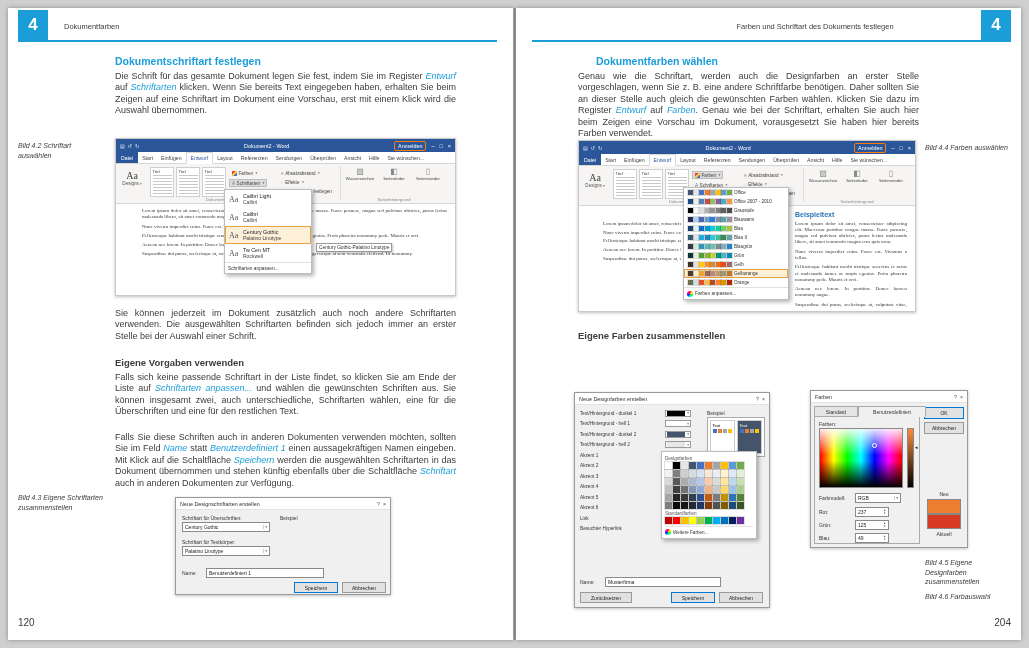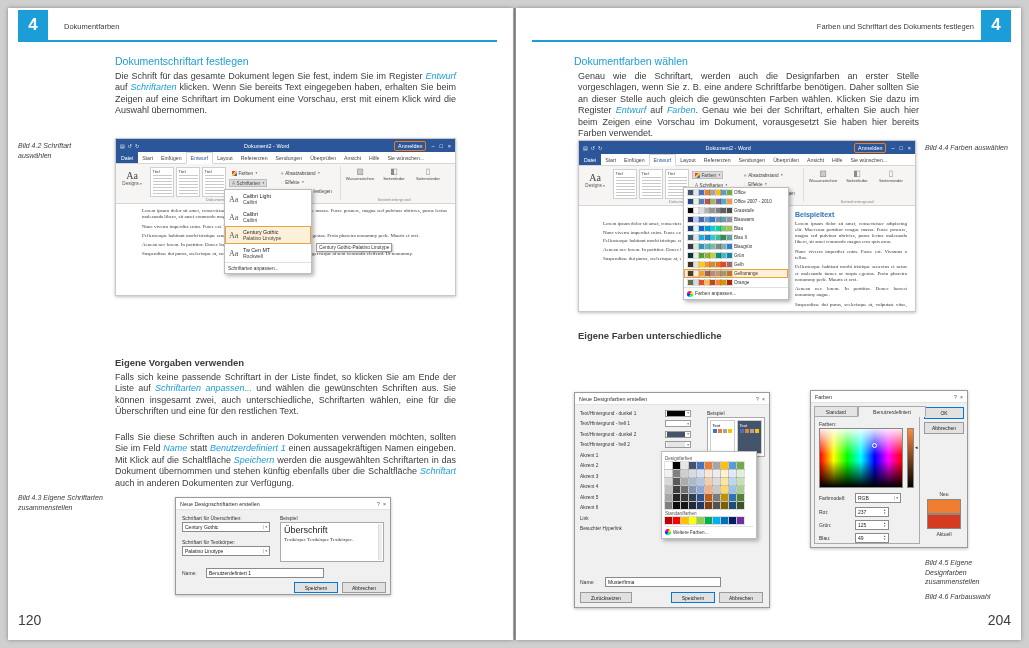--- a/index.html
+++ b/index.html
@@ -310,7 +310,7 @@
   <div class="gutter"></div>
 
   <div class="page pright">
-    <div class="htitle" style="left:140px;top:14px;width:318px;text-align:right">Farben und Schriftart des Dokuments festlegen</div>
+    <div class="htitle" style="left:140px;top:14px;width:318px;text-align:center">Farben und Schriftart des Dokuments festlegen</div>
     <div class="chapnum" style="left:465px;top:2px">4</div>
     <div class="hrule" style="left:16px;top:32px;width:479px"></div>
 

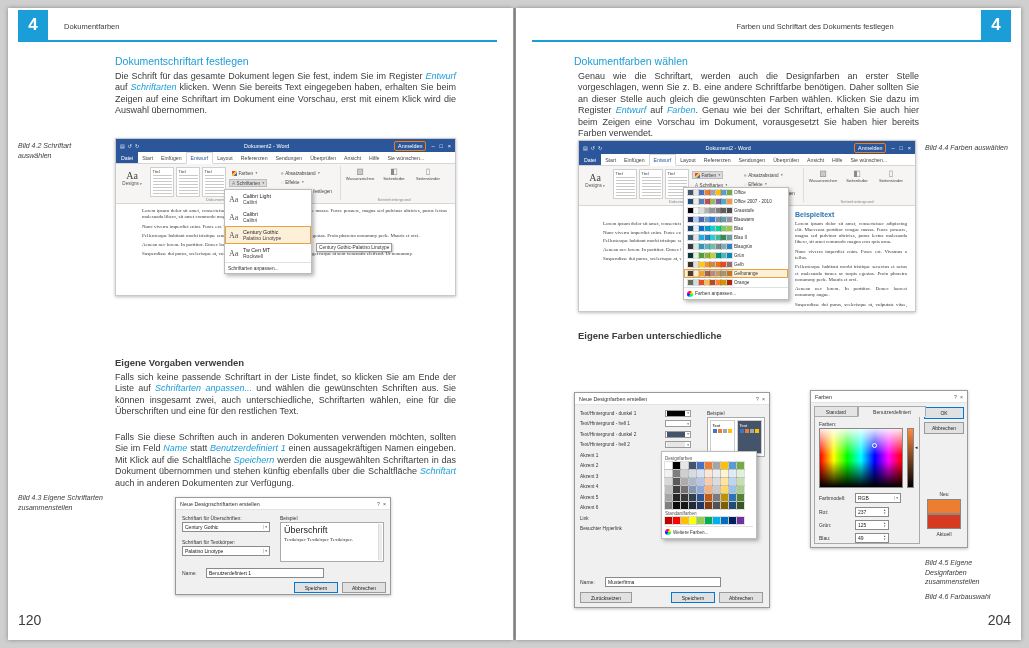--- a/index.html
+++ b/index.html
@@ -14,7 +14,7 @@
   .chapnum{position:absolute;width:30px;height:30px;background:var(--blue);color:#fff;font-size:17px;font-weight:bold;display:flex;align-items:center;justify-content:center}
   .hrule{position:absolute;height:2px;background:var(--blue)}
   .htitle{position:absolute;font-size:7.5px;color:#3c3c3b}
-  .bluehead{position:absolute;color:var(--blue);font-weight:normal;font-size:10.5px}
+  .bluehead{position:absolute;color:var(--blue);font-weight:bold;font-size:10.5px}
   .subhead{position:absolute;color:#3c3c3b;font-weight:bold;font-size:9.5px}
   .para{position:absolute;font-size:9px;line-height:11.4px;color:#3c3c3b;text-align:justify}
   .tlink{color:var(--blue);font-style:italic}

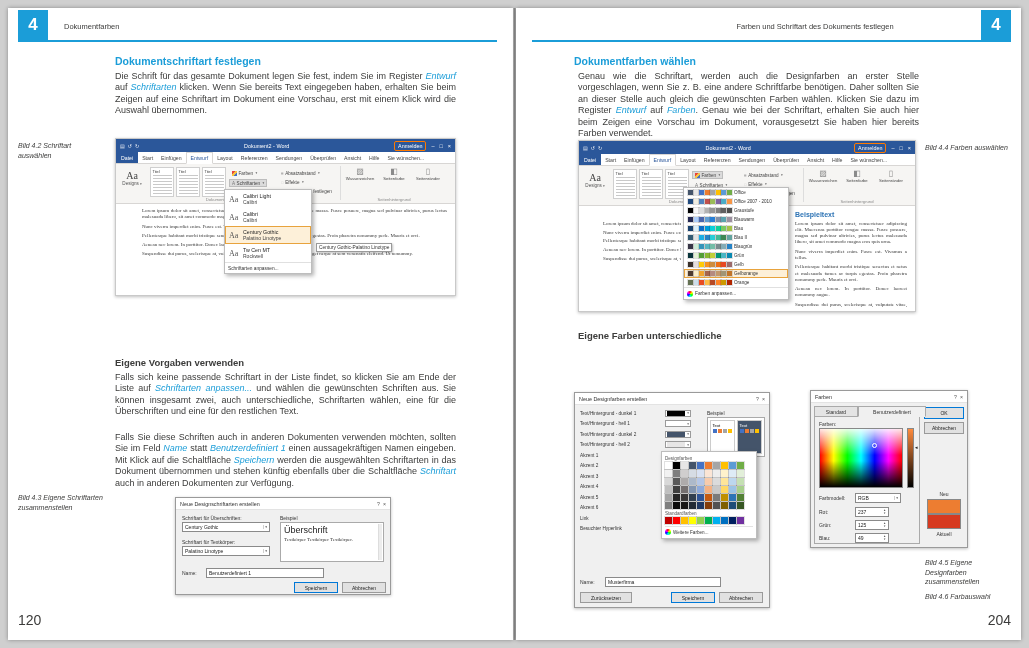--- a/index.html
+++ b/index.html
@@ -314,7 +314,7 @@
     <div class="chapnum" style="left:465px;top:2px">4</div>
     <div class="hrule" style="left:16px;top:32px;width:479px"></div>
 
-    <div class="bluehead" style="left:58px;top:47px">Dokumentfarben wählen</div>
+    <div class="bluehead" style="left:80px;top:47px">Dokumentfarben wählen</div>
     <div class="para" style="left:62px;top:63px;width:341px"><span>Genau wie die Schriftart, werden auch die Designfarben an erster Stelle vorgeschlagen, wenn Sie z. B. eine andere Schriftfarbe benötigen. Daher sollten Sie an dieser Stelle auch gleich die gewünschten Farben wählen. Klicken Sie dazu im Register </span><span class="tlink">Entwurf</span><span> auf </span><span class="tlink">Farben</span><span>. Genau wie bei der Schriftart, erhalten Sie auch hier beim Zeigen eine Vorschau im Dokument, vorausgesetzt Sie haben hier bereits Farben verwendet.</span></div>
     <div class="caption" style="left:409px;top:135px;width:88px">Bild 4.4 Farben auswählen</div>
 

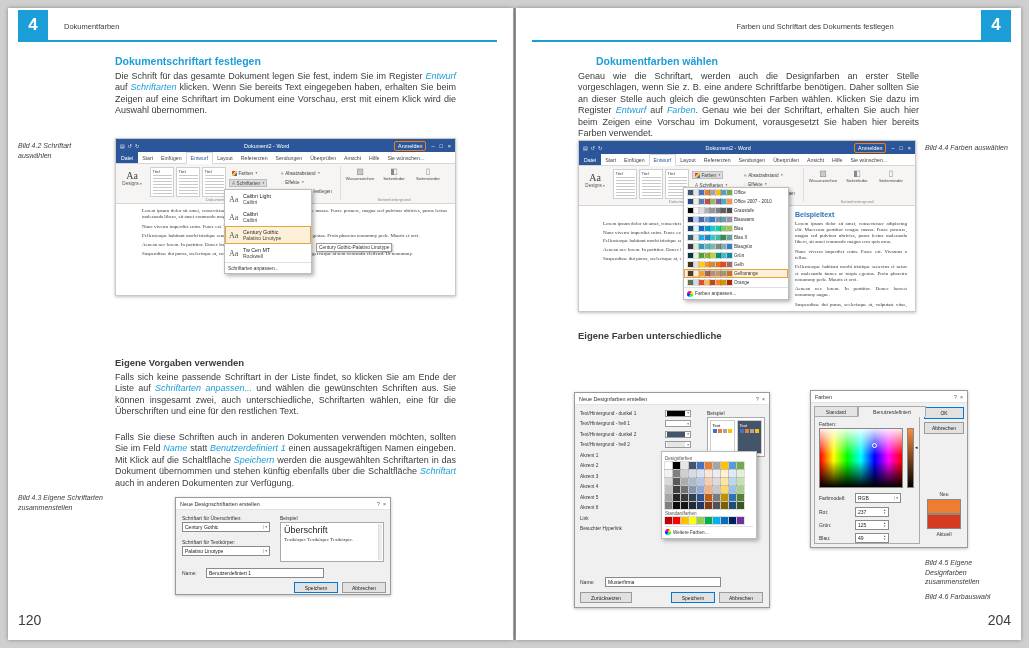--- a/index.html
+++ b/index.html
@@ -269,6 +269,7 @@
       <div class="tooltip" style="left:200px;top:104px">Century Gothic-Palatino Linotype</div>
     </div>
 
+    <div class="para" style="left:107px;top:300px;width:341px"><span>Sie können jederzeit im Dokument zusätzlich auch noch andere Schriftarten verwenden. Die ausgewählten Schriftarten befinden sich jedoch immer an erster Stelle bei der Auswahl einer Schrift.</span></div>
     <div class="subhead" style="left:107px;top:349px">Eigene Vorgaben verwenden</div>
     <div class="para" style="left:107px;top:364px;width:341px"><span>Falls sich keine passende Schriftart in der Liste findet, so klicken Sie am Ende der Liste auf </span><span class="tlink">Schriftarten anpassen...</span><span> und wählen die gewünschten Schriften aus. Sie können insgesamt zwei, auch unterschiedliche, Schriftarten wählen, eine für die Überschriften und eine für den restlichen Text.</span></div>
     <div class="para" style="left:107px;top:424px;width:341px"><span>Falls Sie diese Schriften auch in anderen Dokumenten verwenden möchten, sollten Sie im Feld </span><span class="tlink">Name</span><span> statt </span><span class="tlink">Benutzerdefiniert 1</span><span> einen aussagekräftigen Namen eingeben. Mit Klick auf die Schaltfläche </span><span class="tlink">Speichern</span><span> werden die ausgewählten Schriftarten in das Dokument übernommen und stehen künftig ebenfalls über die Schaltfläche </span><span class="tlink">Schriftart</span><span> auch in anderen Dokumenten zur Verfügung.</span></div>

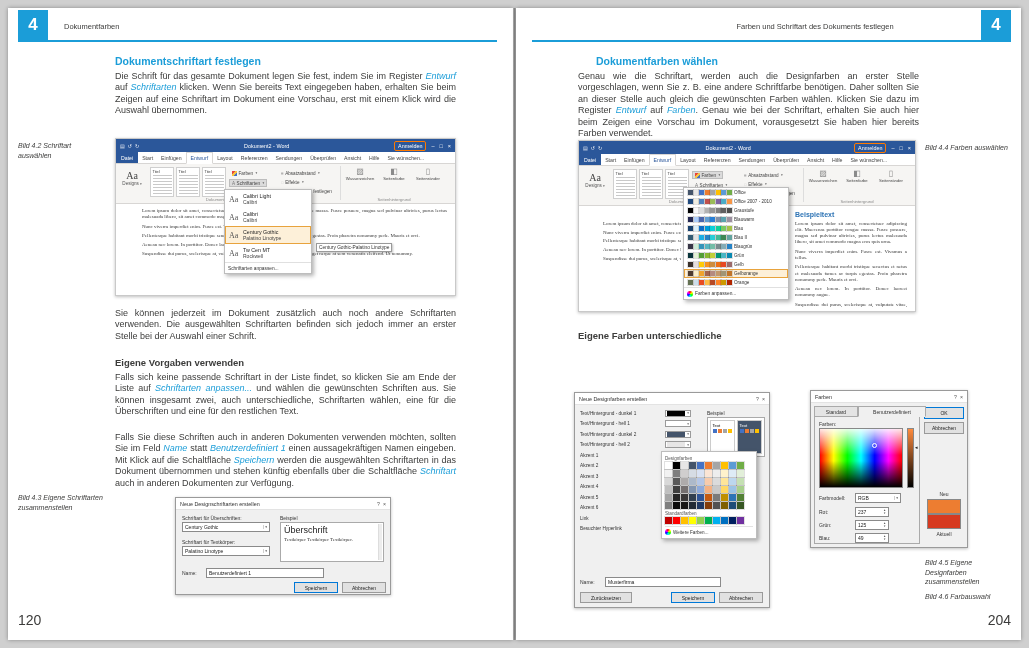--- a/index.html
+++ b/index.html
@@ -589,7 +589,7 @@
       </div>
     </div>
 
-    <div class="subhead" style="left:62px;top:322px">Eigene Farben unterschiedliche</div>
+    <div class="subhead" style="left:62px;top:322px">Eigene Farben zusammenstellen</div>
 
     <div class="fig dlg" style="left:58px;top:384px;width:196px;height:216px">
       <div class="dlg-title">

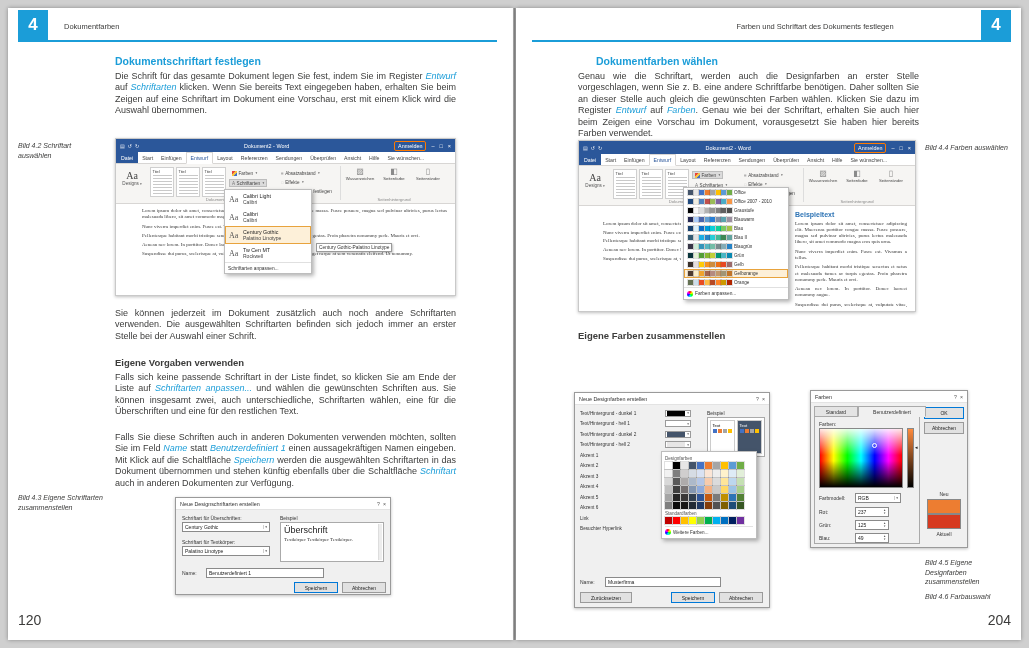--- a/index.html
+++ b/index.html
@@ -292,11 +292,6 @@
           <span class="dd">▾</span>
         </div>
       <div class="lbl" style="left:104px;top:17px">Beispiel</div>
-      <div class="abs" style="left:104px;top:24px;width:104px;height:40px;background:#fff;border:1px solid #aaa;padding:2px 6px 2px 3px;overflow:hidden">
-        <div style="font-size:9px;color:#222">Überschrift</div>
-        <div style="font-size:5px;font-family:'Liberation Serif',serif;color:#333;margin-top:2px">Textkörper Textkörper Textkörper.</div>
-        <div class="vsb"></div>
-      </div>
       <div class="lbl" style="left:6px;top:72px">Name:</div>
       <div class="field" style="left:30px;top:70px;width:118px;height:10px">
           <span>Benutzerdefiniert 1</span>

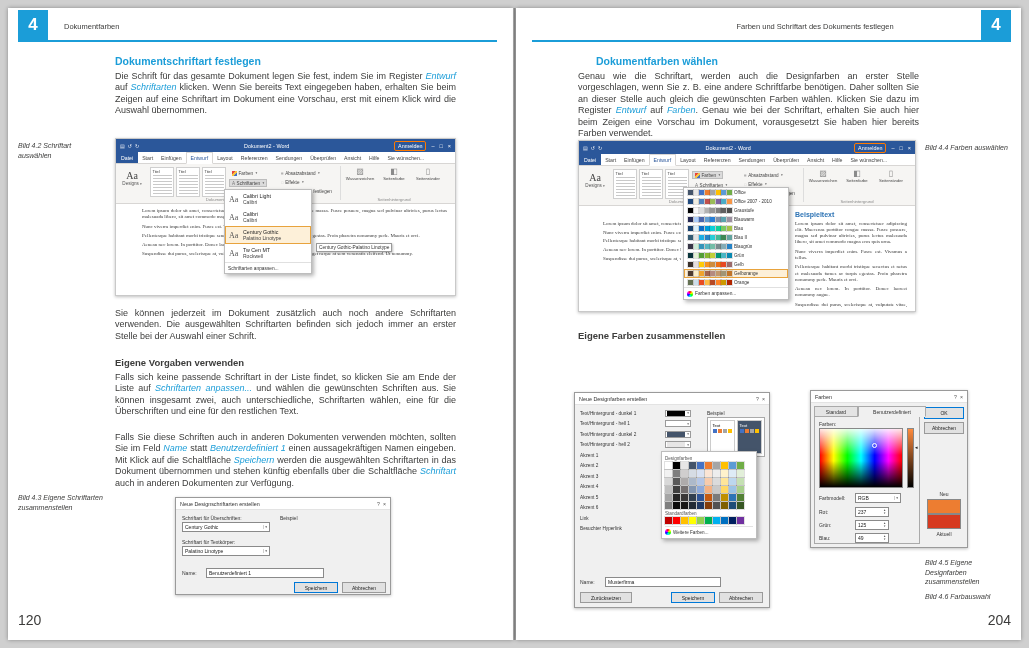--- a/index.html
+++ b/index.html
@@ -19,7 +19,7 @@
   .para{position:absolute;font-size:9px;line-height:11.4px;color:#3c3c3b;text-align:justify}
   .tlink{color:var(--blue);font-style:italic}
   .caption{position:absolute;font-style:italic;font-size:7px;line-height:9.5px;color:#3c3c3b}
-  .pagenum{position:absolute;bottom:12px;font-size:14px;color:#3c3c3b}
+  .pagenum{position:absolute;bottom:12px;font-size:10px;color:#3c3c3b}
   .fig{position:absolute;background:#fff;border:1px solid #c9c9c9;box-shadow:0 1px 3px rgba(0,0,0,.25)}
   
   .ww{font-size:5px;color:#333;overflow:hidden}

